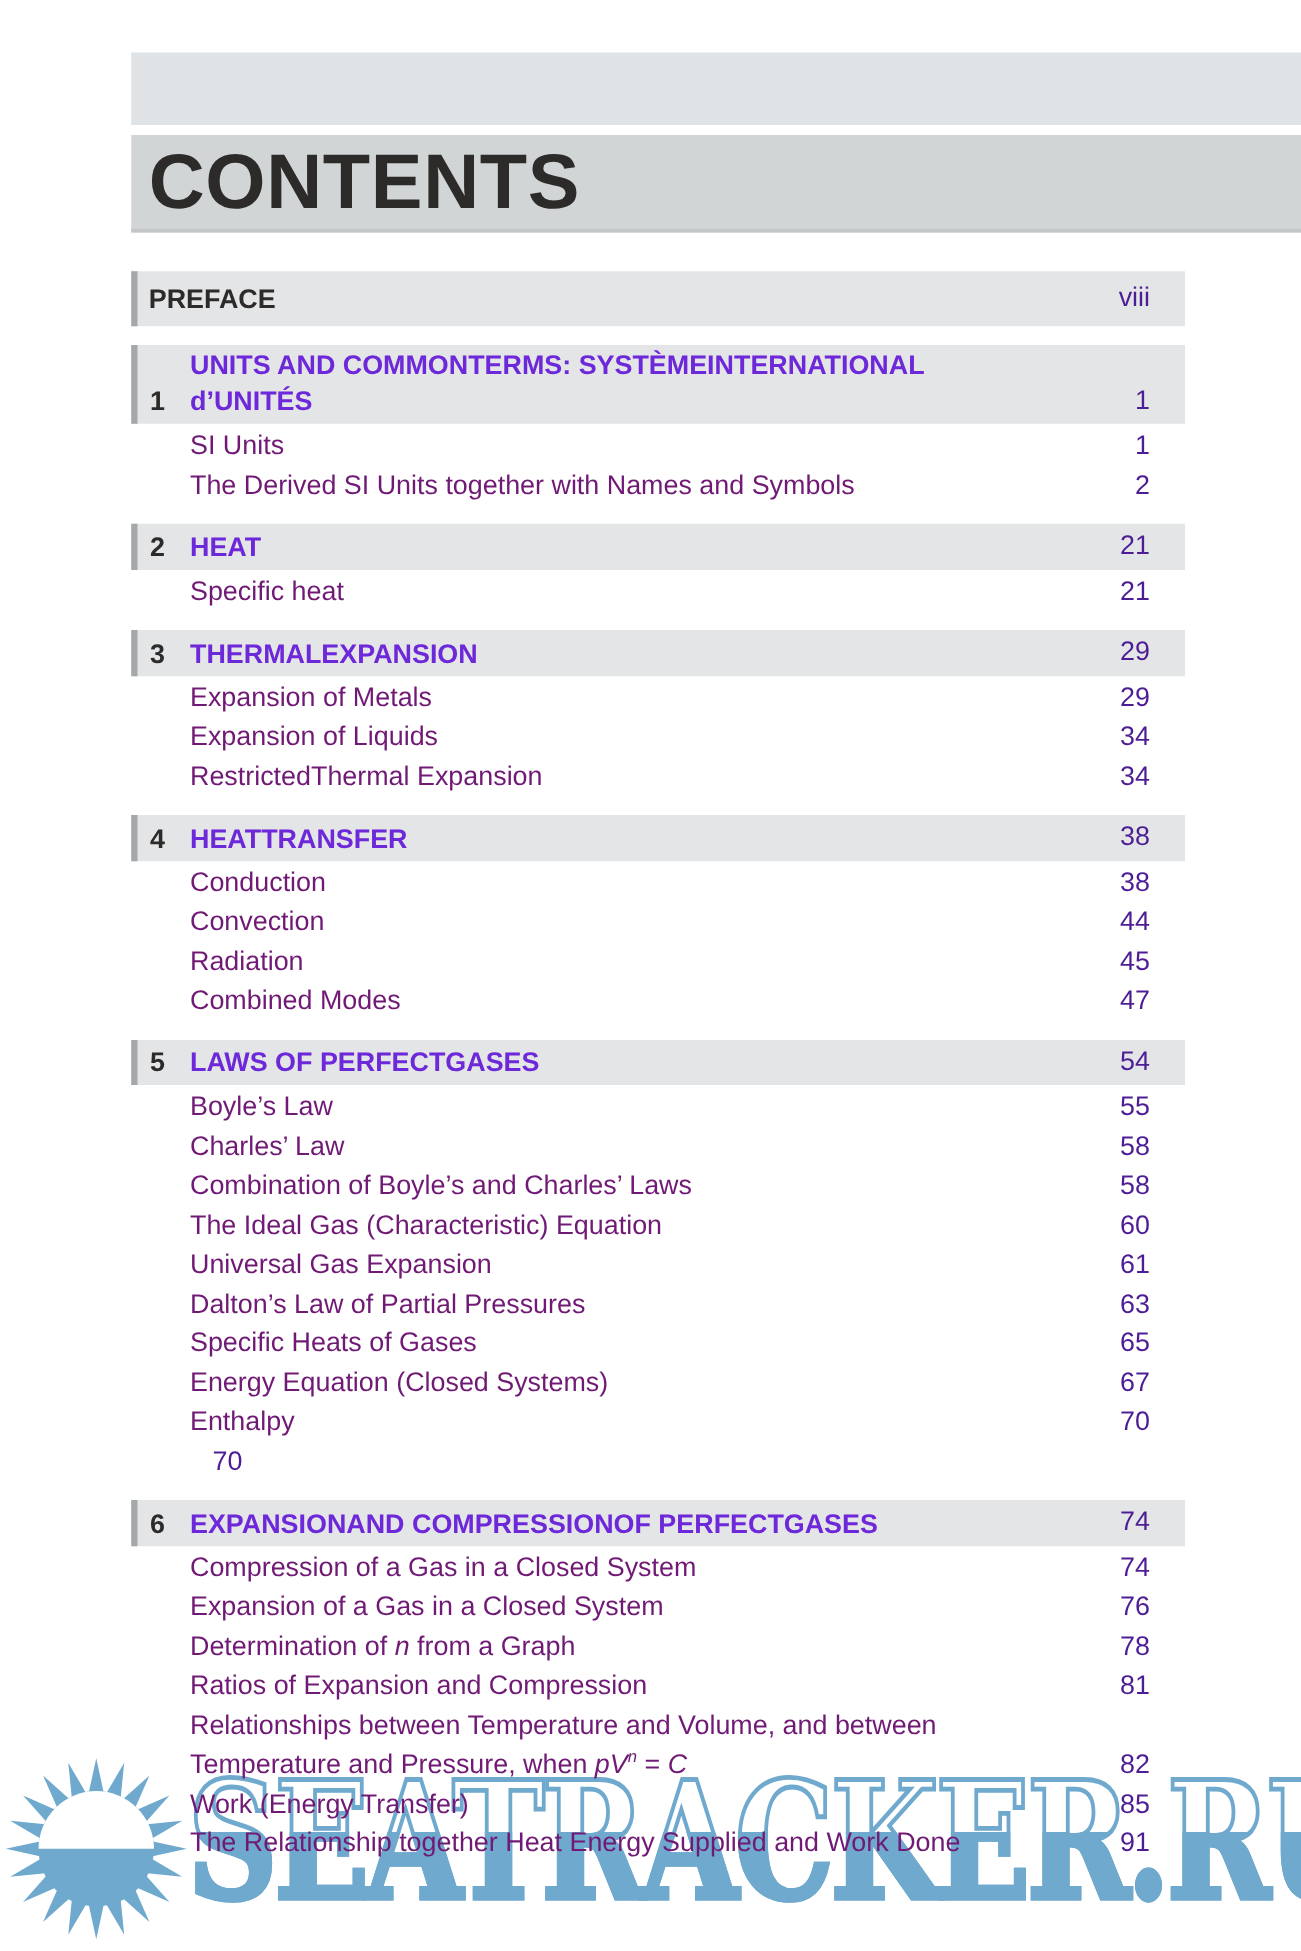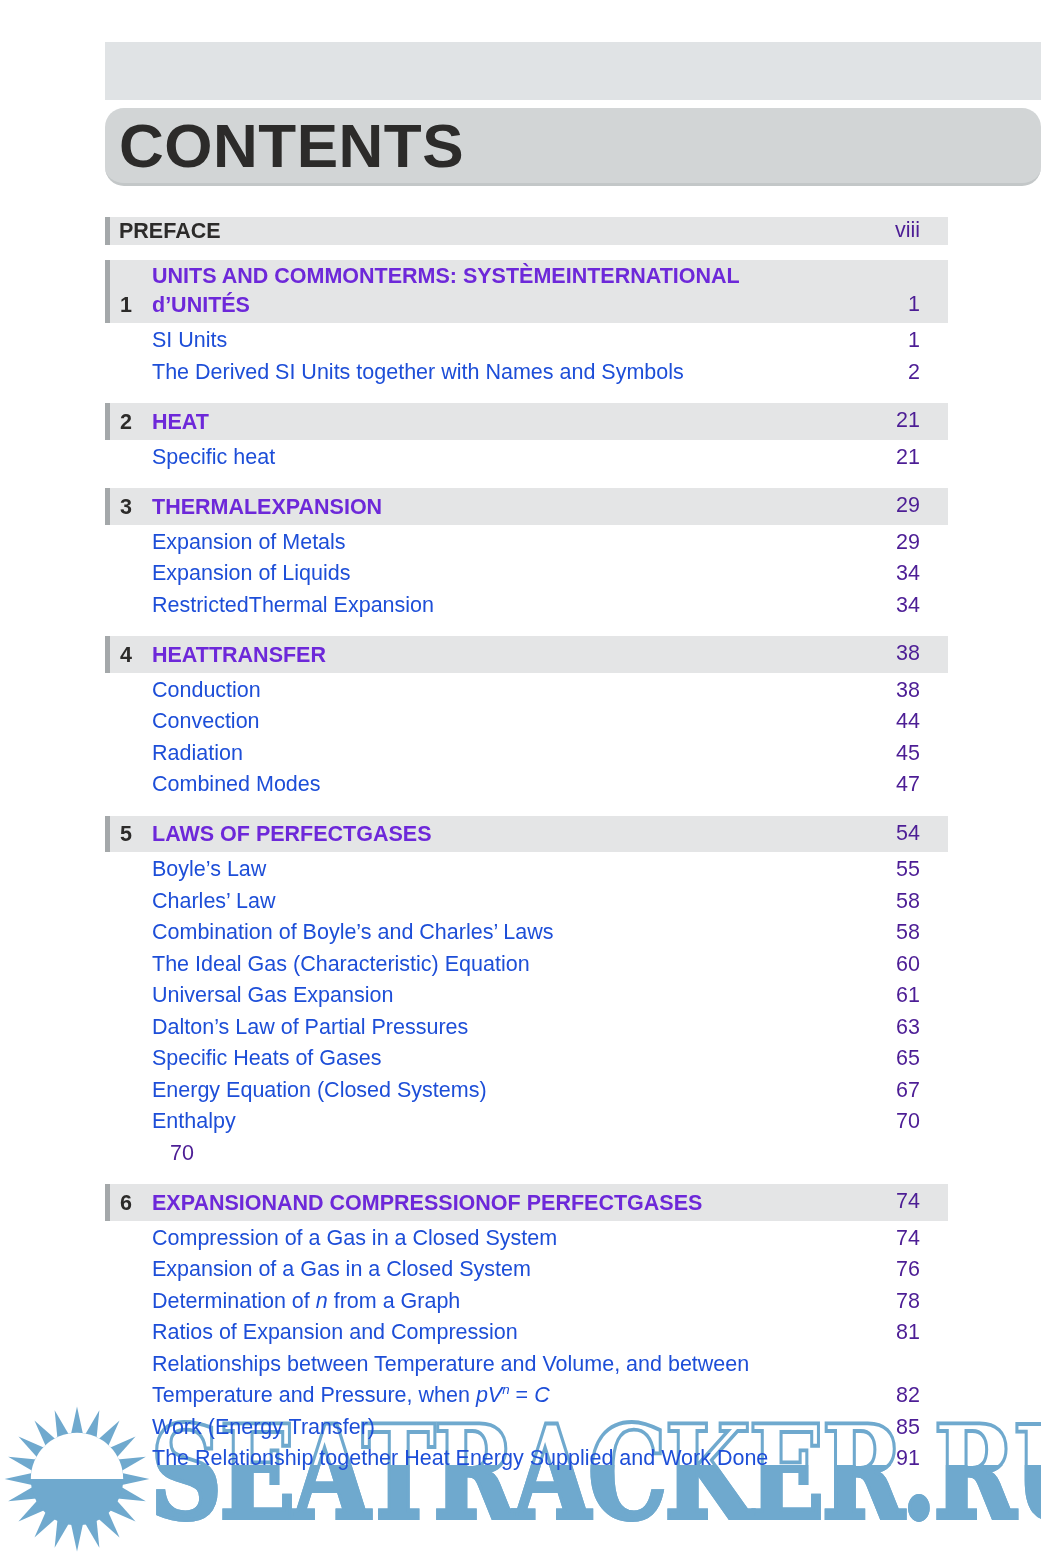--- a/index.html
+++ b/index.html
@@ -15,7 +15,7 @@
   .title-band {
     position:absolute; left:105px; top:108px; width:936px; height:78px;
     background:#d2d5d6; border-bottom:3px solid #c3c7c8;
-    display:flex; align-items:center;border-radius:19px;
+    display:flex; align-items:center;
   }
   .title-band h1 {
     padding-left:14px; font-size:62px; font-weight:bold; color:#2c2b2a;

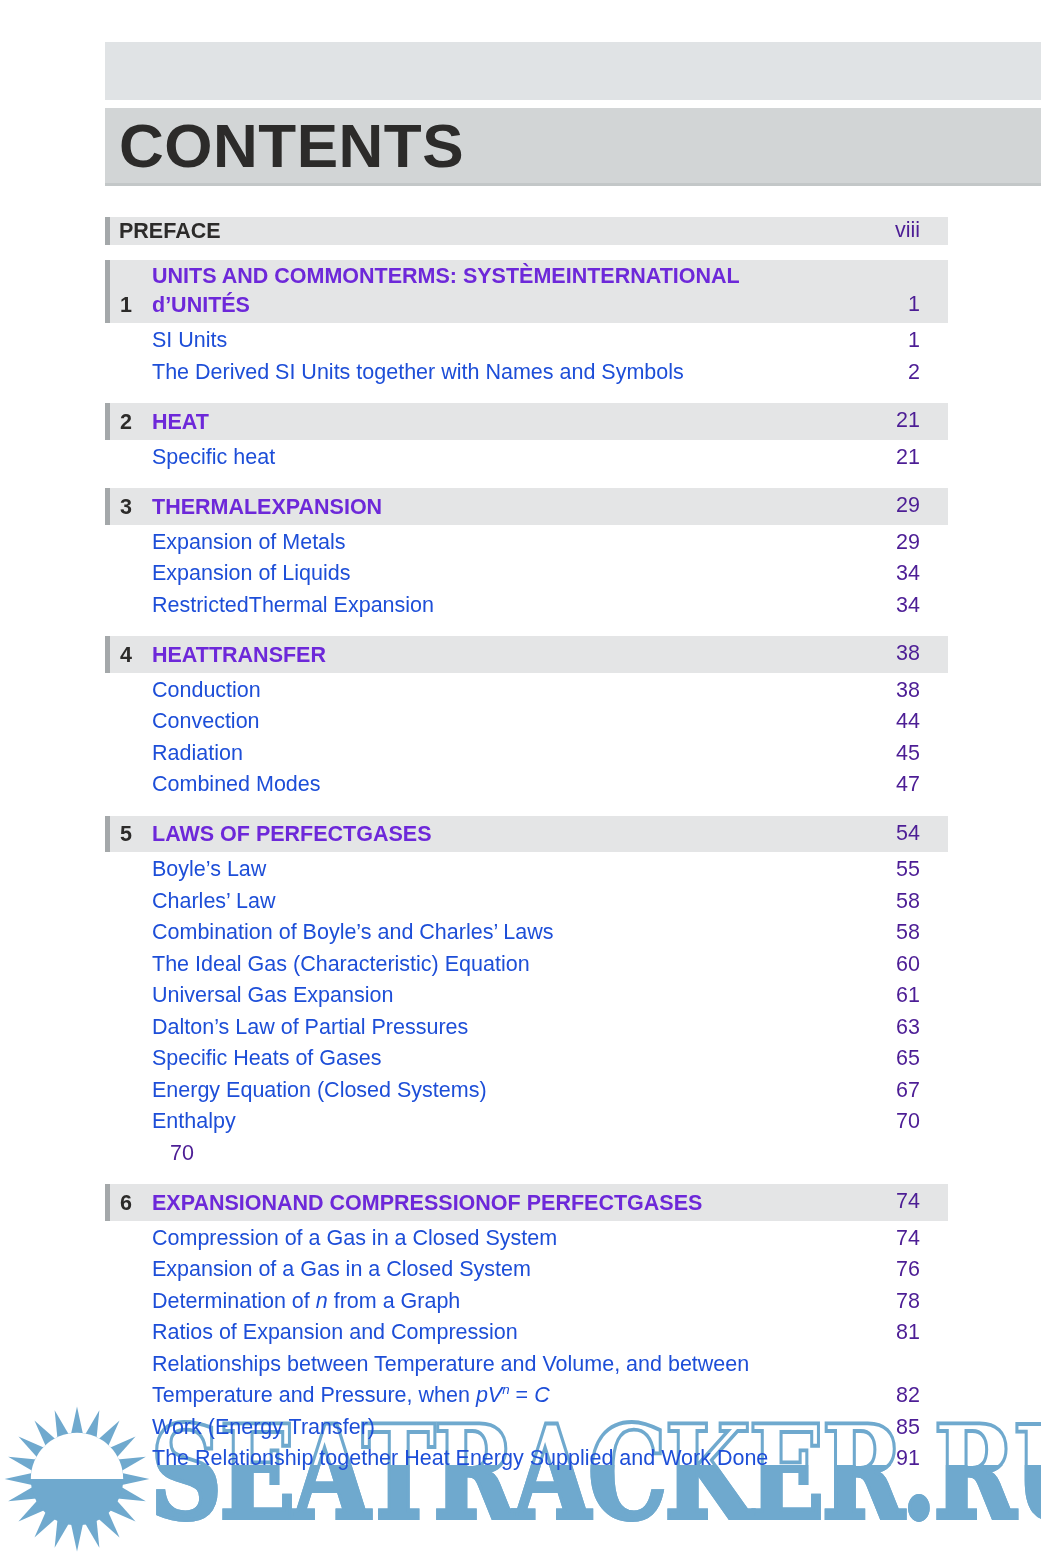--- a/index.html
+++ b/index.html
@@ -25,7 +25,7 @@
   .bar { background:#e4e5e6; border-left:5px solid #a4a8aa; }
   .preface {
     display:flex; justify-content:space-between; align-items:center;
-    height:28px; padding:0 28px 0 9px;
+    height:44px; padding:0 28px 0 9px;
     font-weight:bold; font-size:21.5px; color:#2c2b2a;
   }
   .preface .pg { font-weight:normal; }

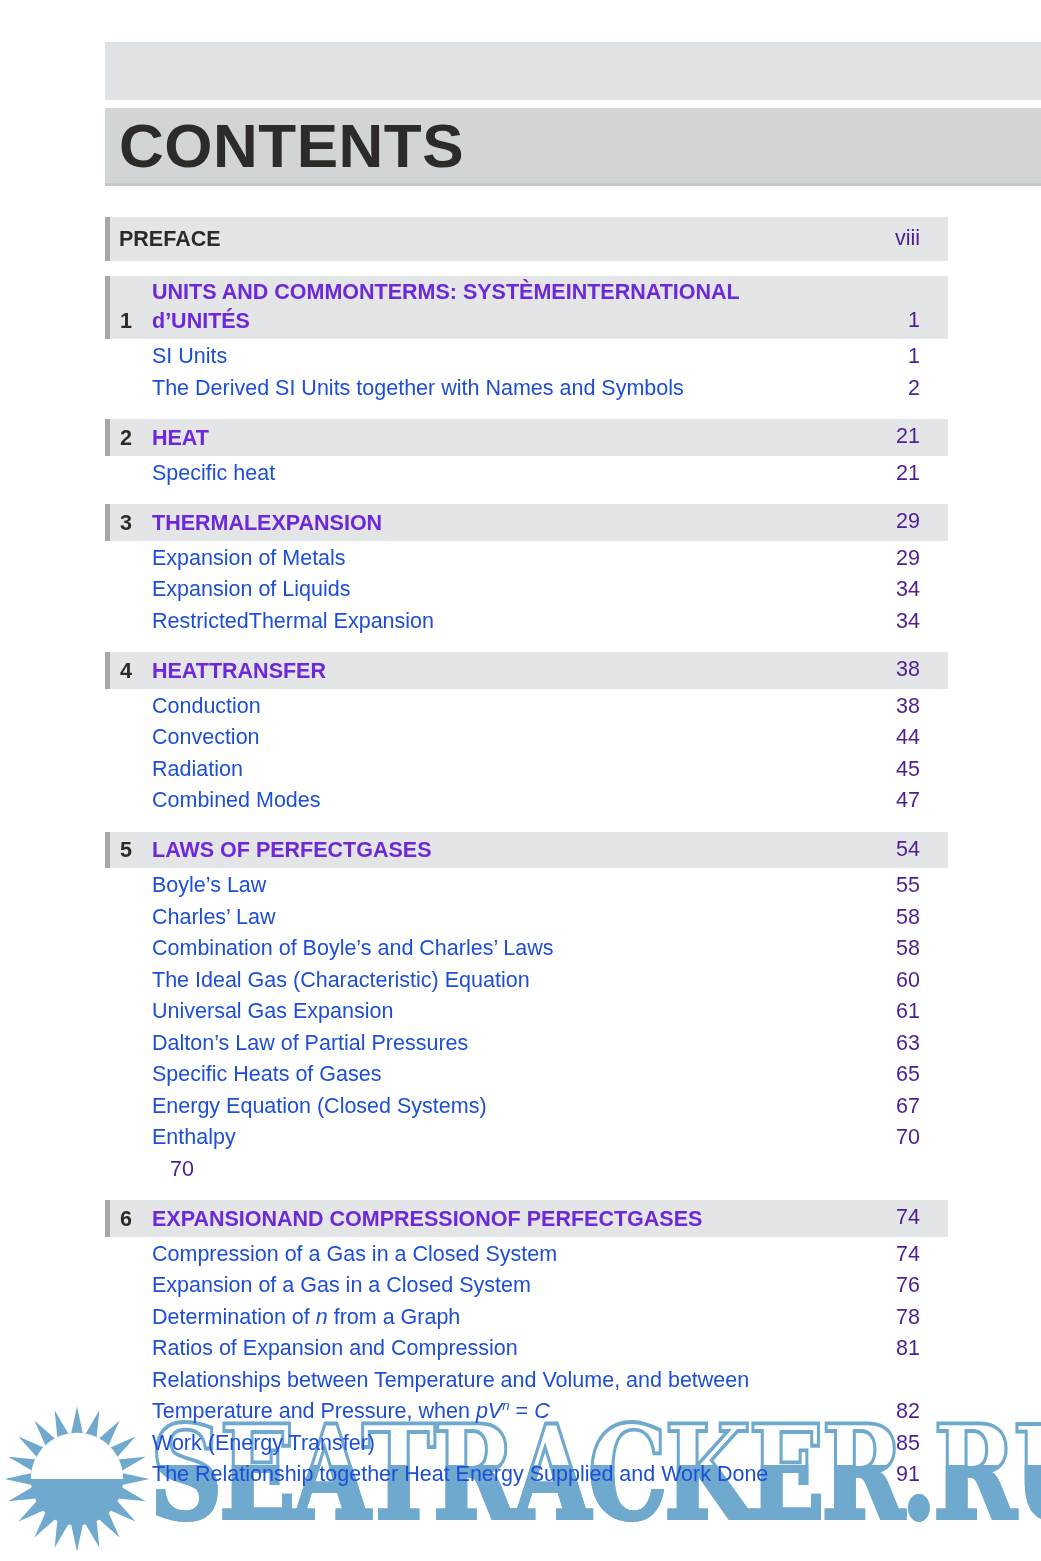--- a/index.html
+++ b/index.html
@@ -45,7 +45,7 @@
     display:flex; align-items:flex-end;
     padding:0 28px 0 47px; min-height:31.5px;
   }
-  .row .label { flex:1; font-size:21.5px; color:#1d4ed8; line-height:31.5px; }
+  .row .label { flex:1; font-size:21.5px; color:#701a75; line-height:31.5px; }
   .pg {
     font-size:21.5px; color:#4c1d95; line-height:31.5px;
     text-align:right; min-width:42px; font-weight:normal;

